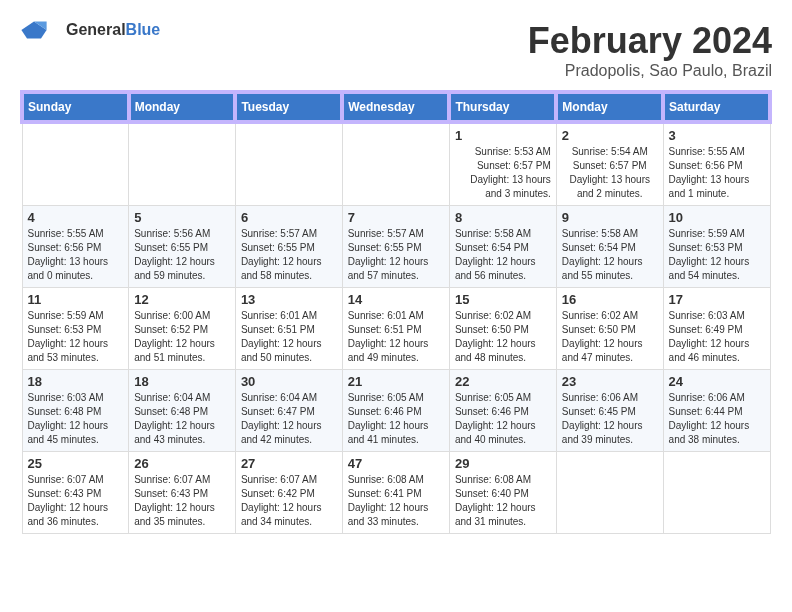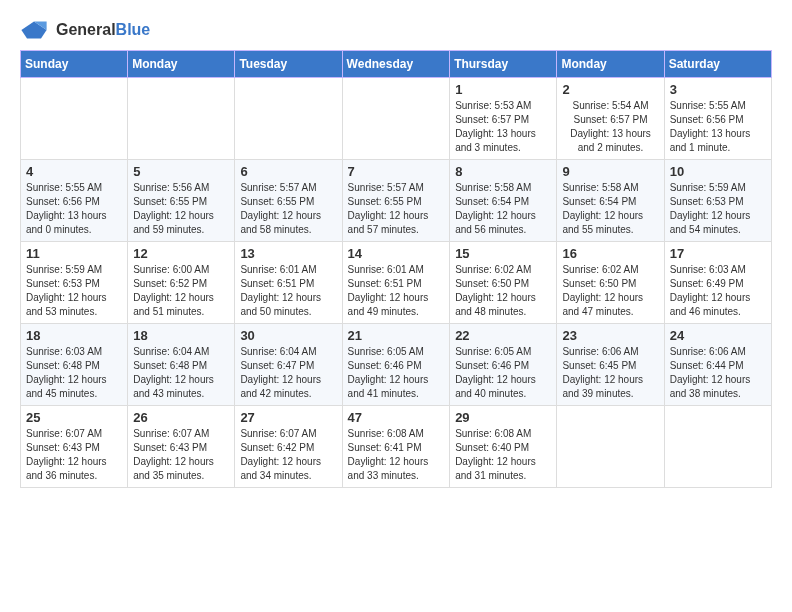--- a/index.html
+++ b/index.html
@@ -19,7 +19,7 @@
     .logo {
       display: flex;
       align-items: center;
-      gap: 8px;
+      gap: 18px;
     }
     .logo-icon {
       width: 28px;

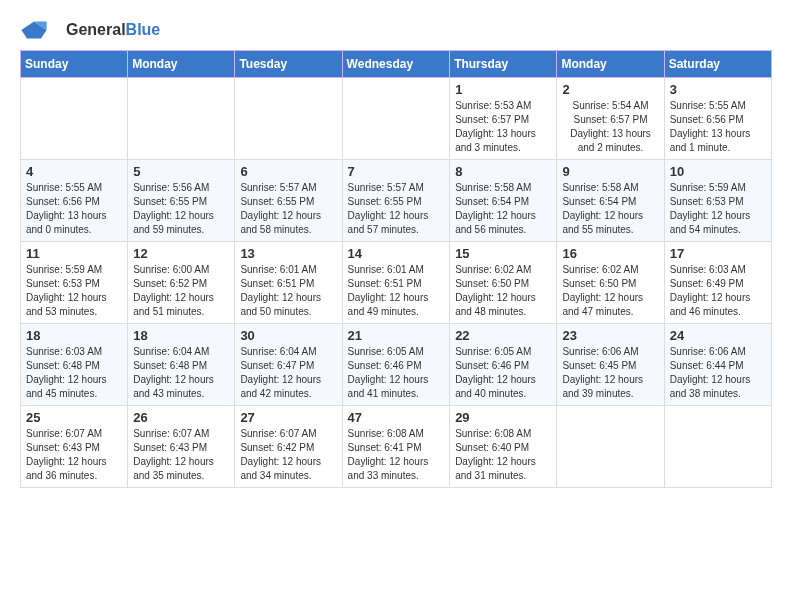--- a/index.html
+++ b/index.html
@@ -96,6 +96,10 @@
       <span style="font-size:16px;font-weight:bold;color:#333;">General</span><span style="font-size:16px;font-weight:bold;color:#3a78c9;">Blue</span>
     </div>
   </div>
+  <div class="title-area">
+    <div class="month-year">February 2024</div>
+    <div class="location">Pradopolis, Sao Paulo, Brazil</div>
+  </div>
 </div>
 
 <table class="calendar-table">

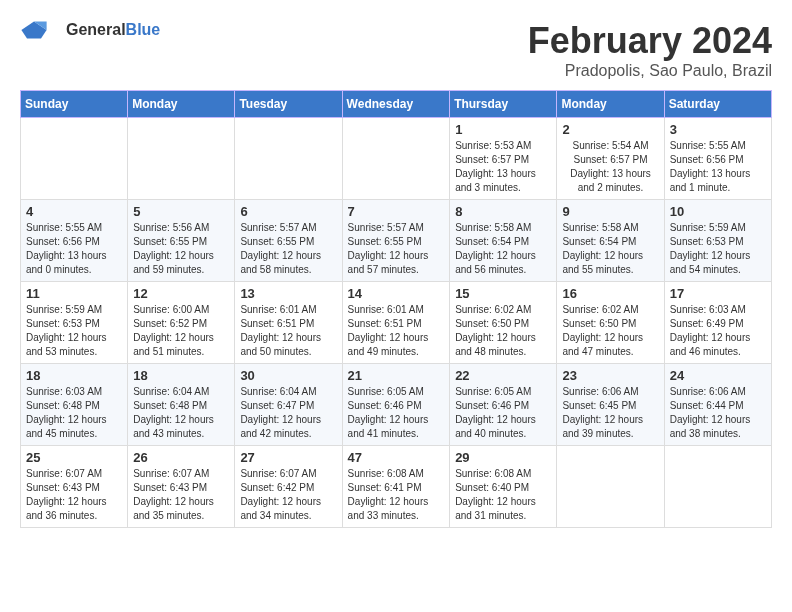--- a/index.html
+++ b/index.html
@@ -49,7 +49,7 @@
       font-weight: bold;
       padding: 6px 4px;
       text-align: left;
-      border: 1px solid #c4b5fd;
+      border: 4px solid #c4b5fd;
     }
     .calendar-table td {
       vertical-align: top;

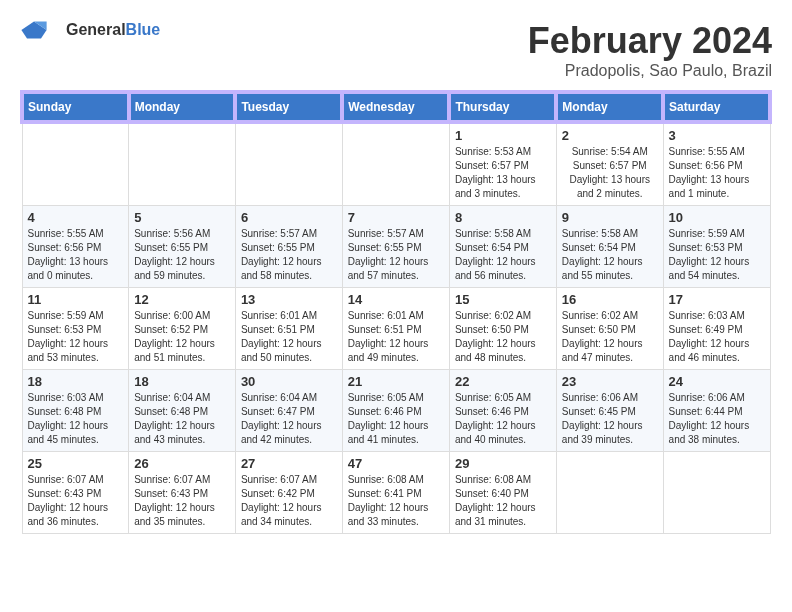--- a/index.html
+++ b/index.html
@@ -122,7 +122,7 @@
         <td class="empty-cell"></td>
         <td>
           <span class="day-number">1</span>
-          <div class="day-info" style="white-space: pre-line;">Sunrise: 5:53 AM
+          <div class="day-info" style="white-space: pre-line; text-align: right;">Sunrise: 5:53 AM
 Sunset: 6:57 PM
 Daylight: 13 hours
 and 3 minutes.</div>

